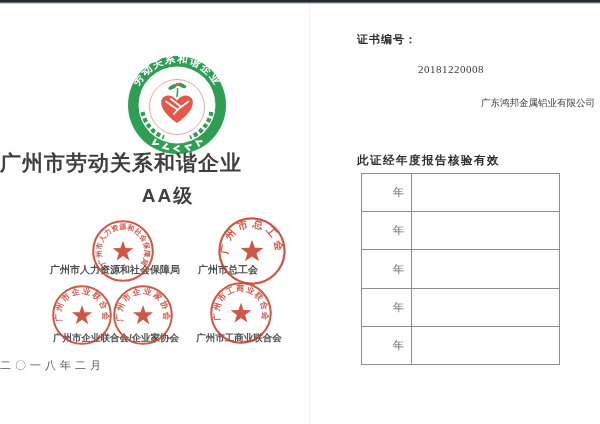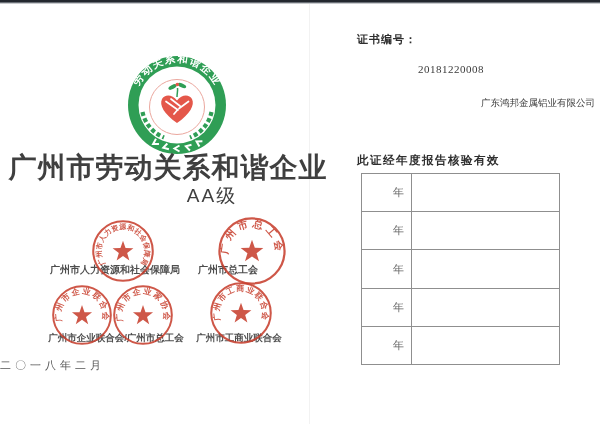--- a/index.html
+++ b/index.html
@@ -25,8 +25,8 @@
   .emblem-arc-text{fill:#ffffff;font-size:10.5px;font-weight:bold;letter-spacing:1.5px;
     font-family:"Liberation Sans","DejaVu Sans",sans-serif;}
   .title1{
-    position:absolute;left:0;top:149px;width:336px;text-align:center;
-    font-size:28px;font-weight:bold;color:var(--title-ink);letter-spacing:1px;
+    position:absolute;left:0;top:149px;width:336px;
+    font-size:21px;font-weight:bold;color:var(--title-ink);letter-spacing:1px;
   }
   .title2{
     position:absolute;left:0;top:183px;width:336px;text-align:center;

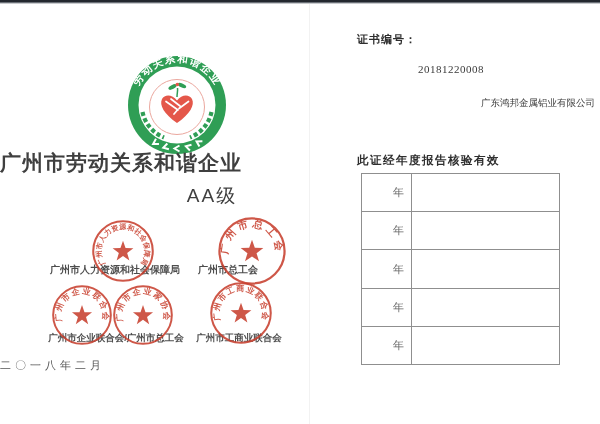--- a/index.html
+++ b/index.html
@@ -30,7 +30,7 @@
   }
   .title2{
     position:absolute;left:0;top:183px;width:336px;text-align:center;
-    font-size:19px;font-weight:normal;color:var(--title-ink);letter-spacing:2px;padding-left:44px;
+    font-size:19px;font-weight:bold;color:var(--title-ink);letter-spacing:2px;
   }
   .seal{position:absolute;opacity:.88;}
   .seal-ring{fill:none;stroke:var(--seal-red);stroke-width:3.2;}

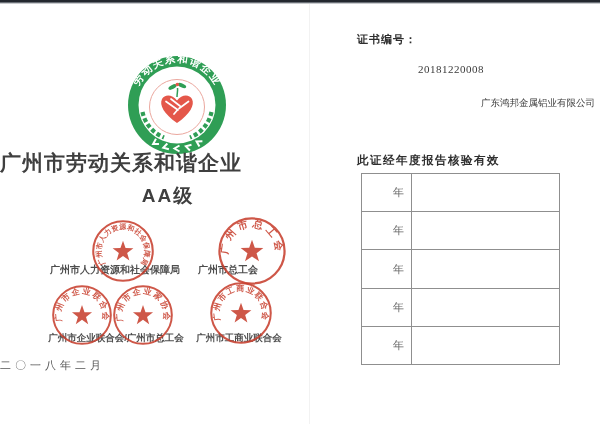--- a/index.html
+++ b/index.html
@@ -119,7 +119,7 @@
 
   <div class="seal-label lbl0">广州市人力资源和社会保障局</div>
   <div class="seal-label lbl1">广州市总工会</div>
-  <div class="seal-label lbl2">广州市企业联合会/广州市总工会</div>
+  <div class="seal-label lbl2">广州市企业联合会/企业家协会</div>
   <div class="seal-label lbl3">广州市工商业联合会</div>
 
   <svg class="seal s0" style="left:91px;top:219px;width:64px;height:64px" viewBox="0 0 100 100">

